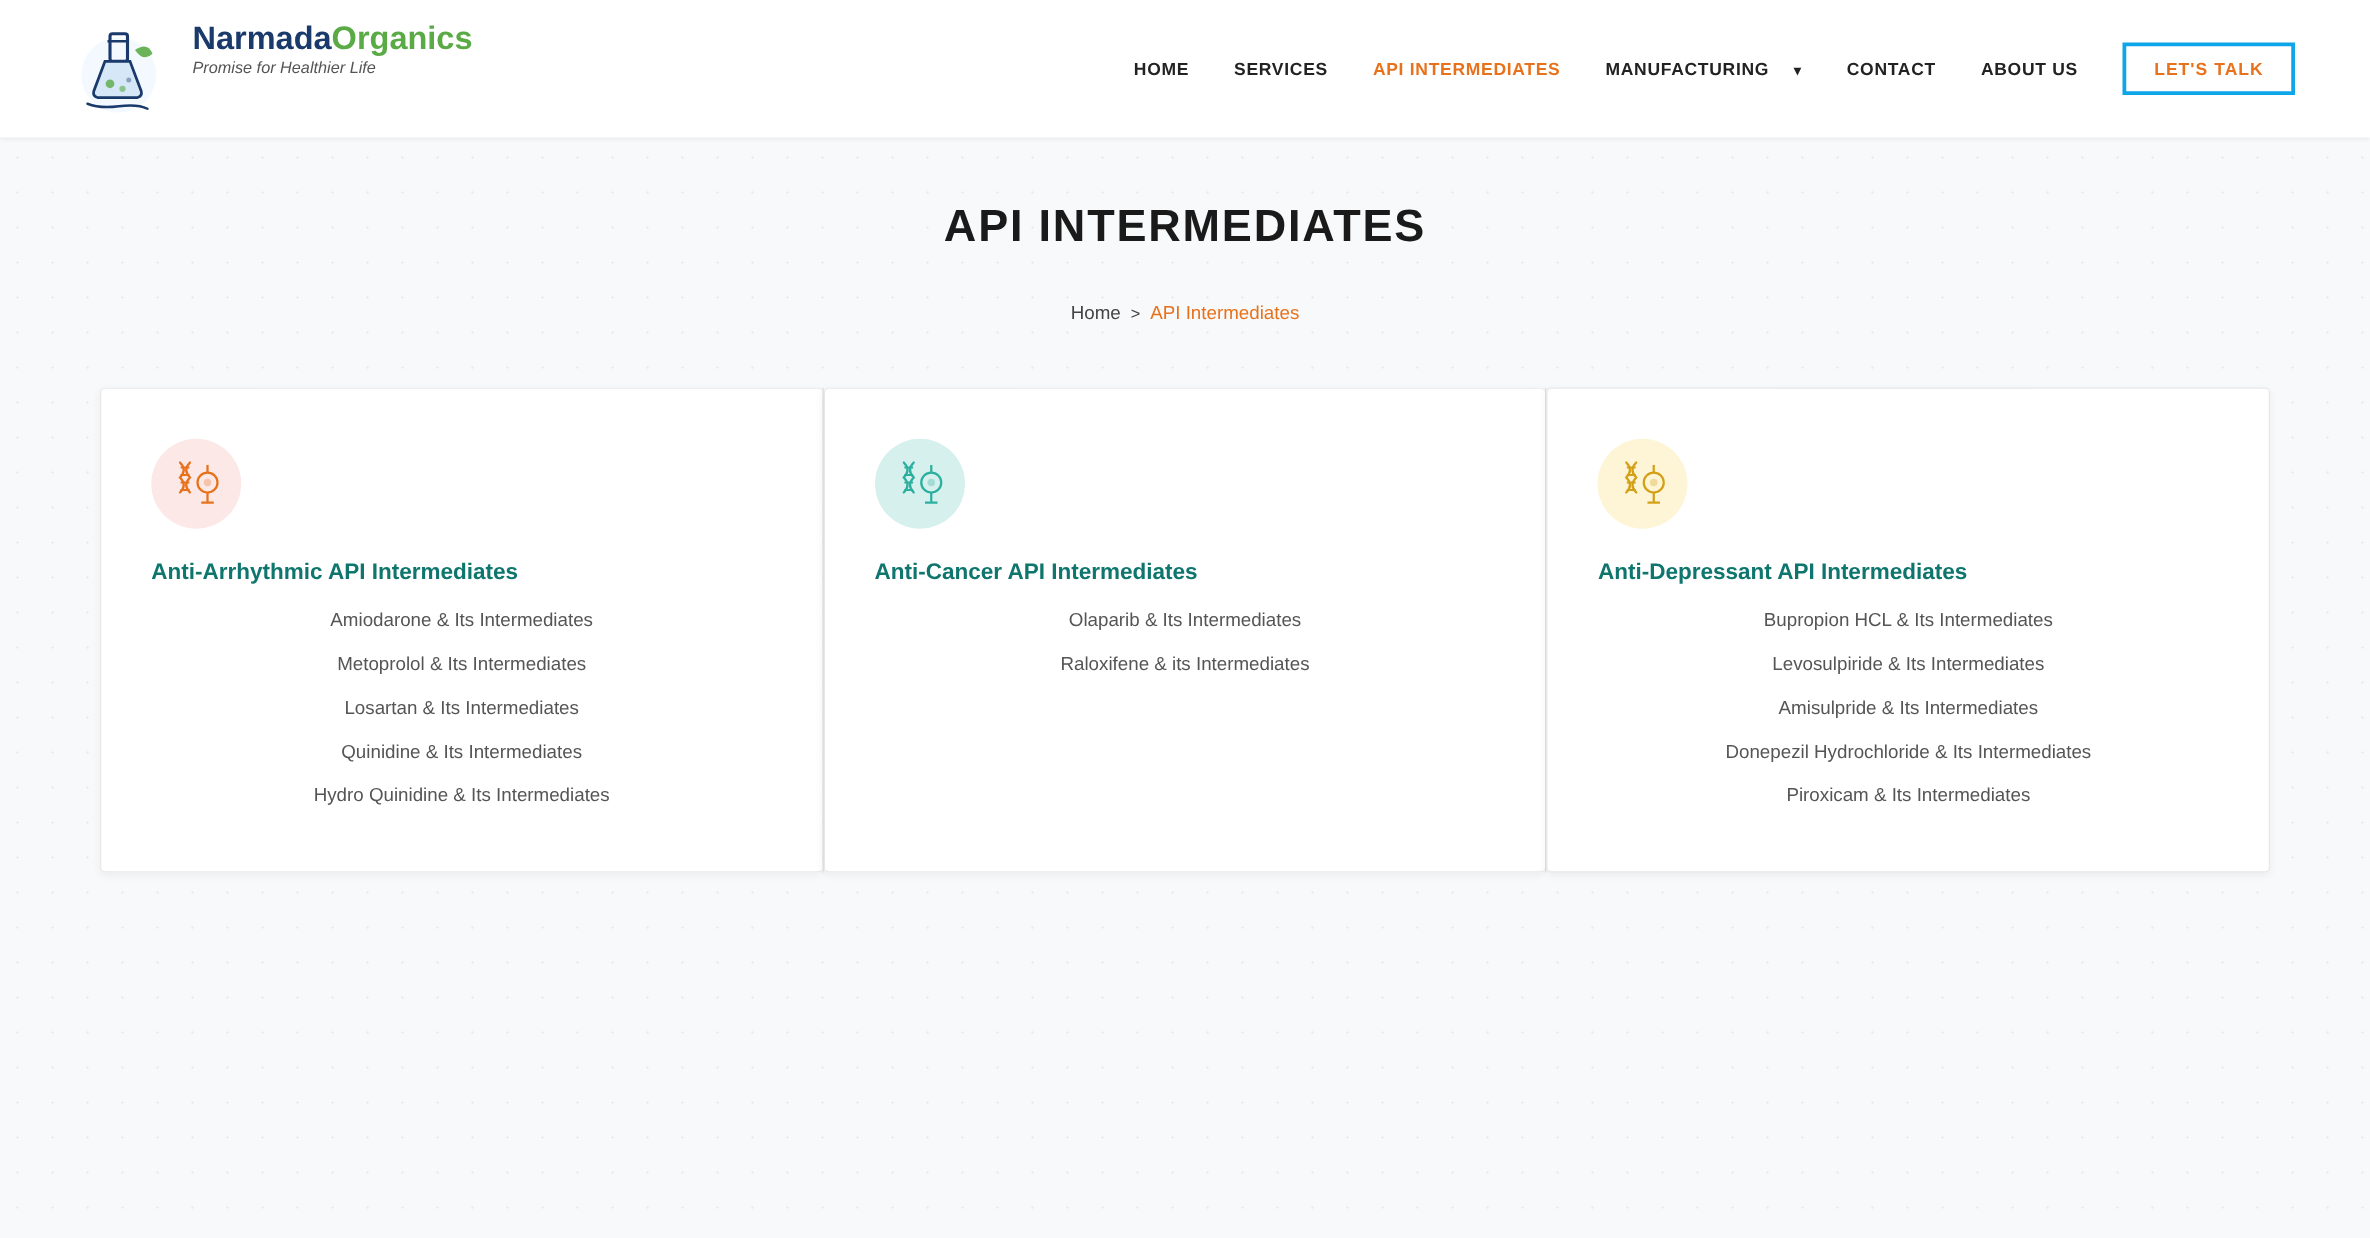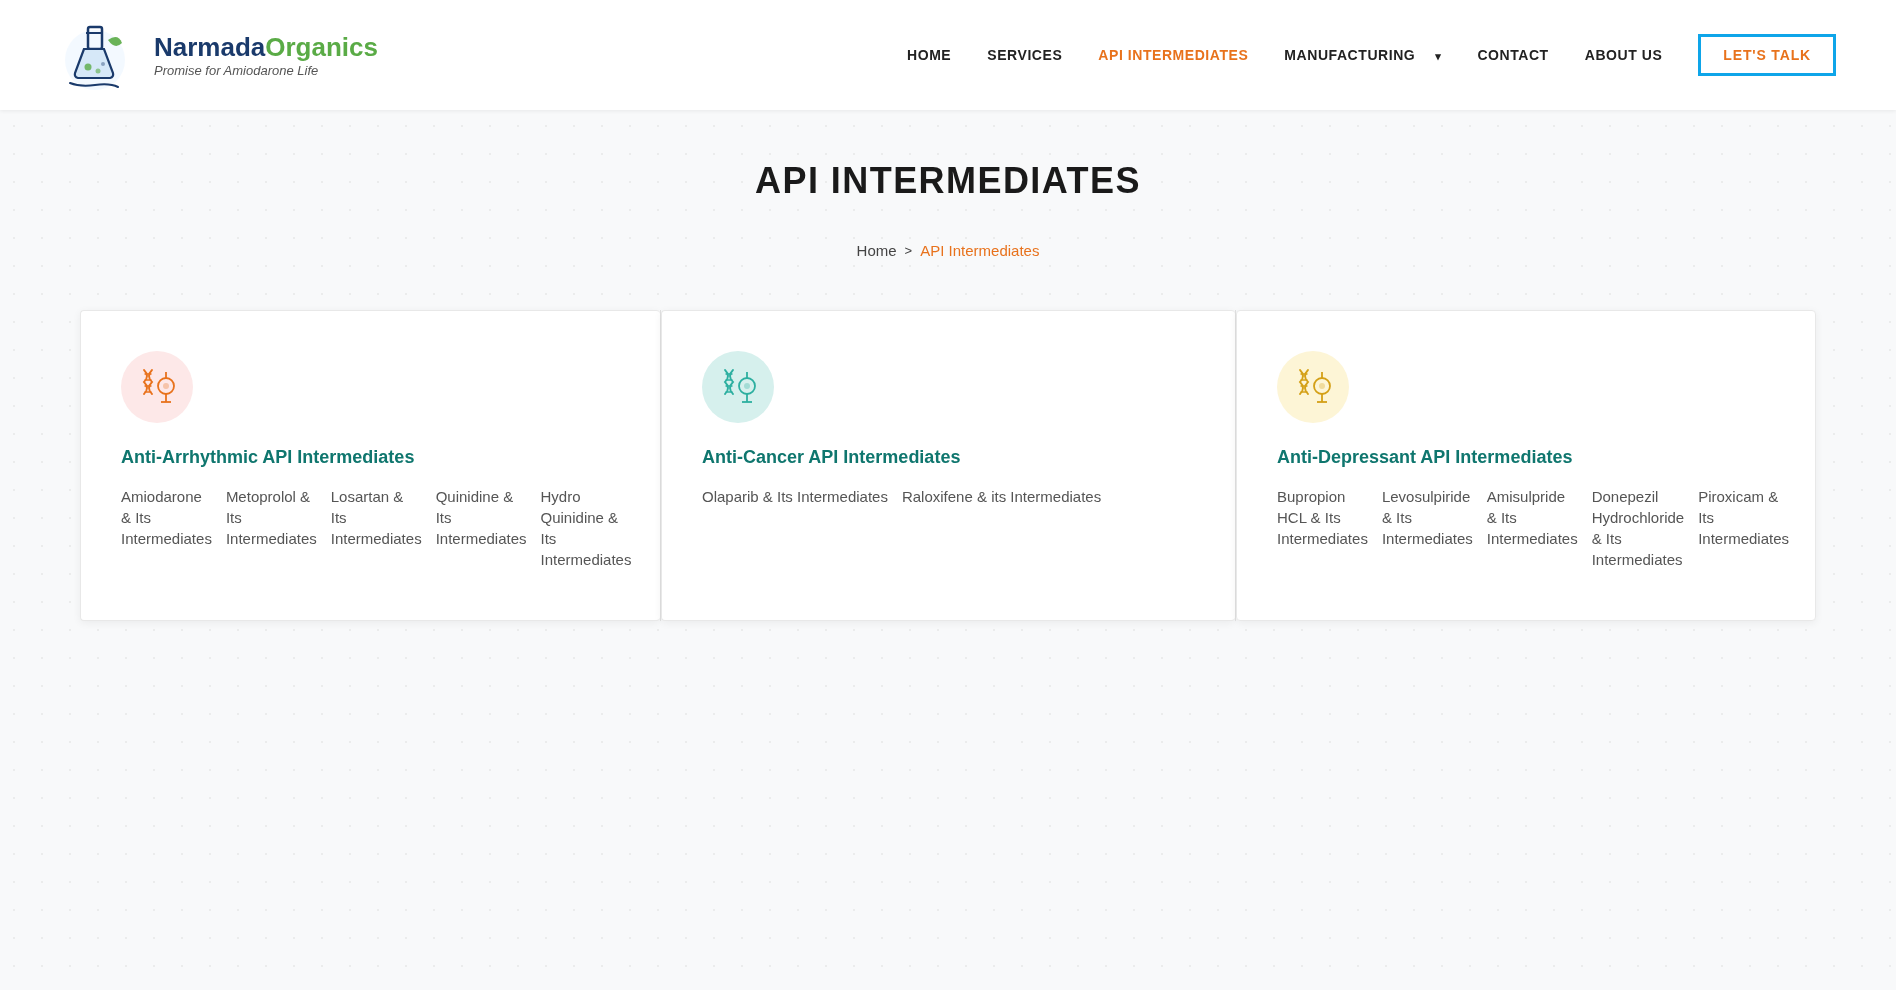--- a/index.html
+++ b/index.html
@@ -37,7 +37,7 @@
 
     .logo-area {
       display: flex;
-      align-items: center;
+      align-items: flex-start;
       gap: 14px;
     }
 

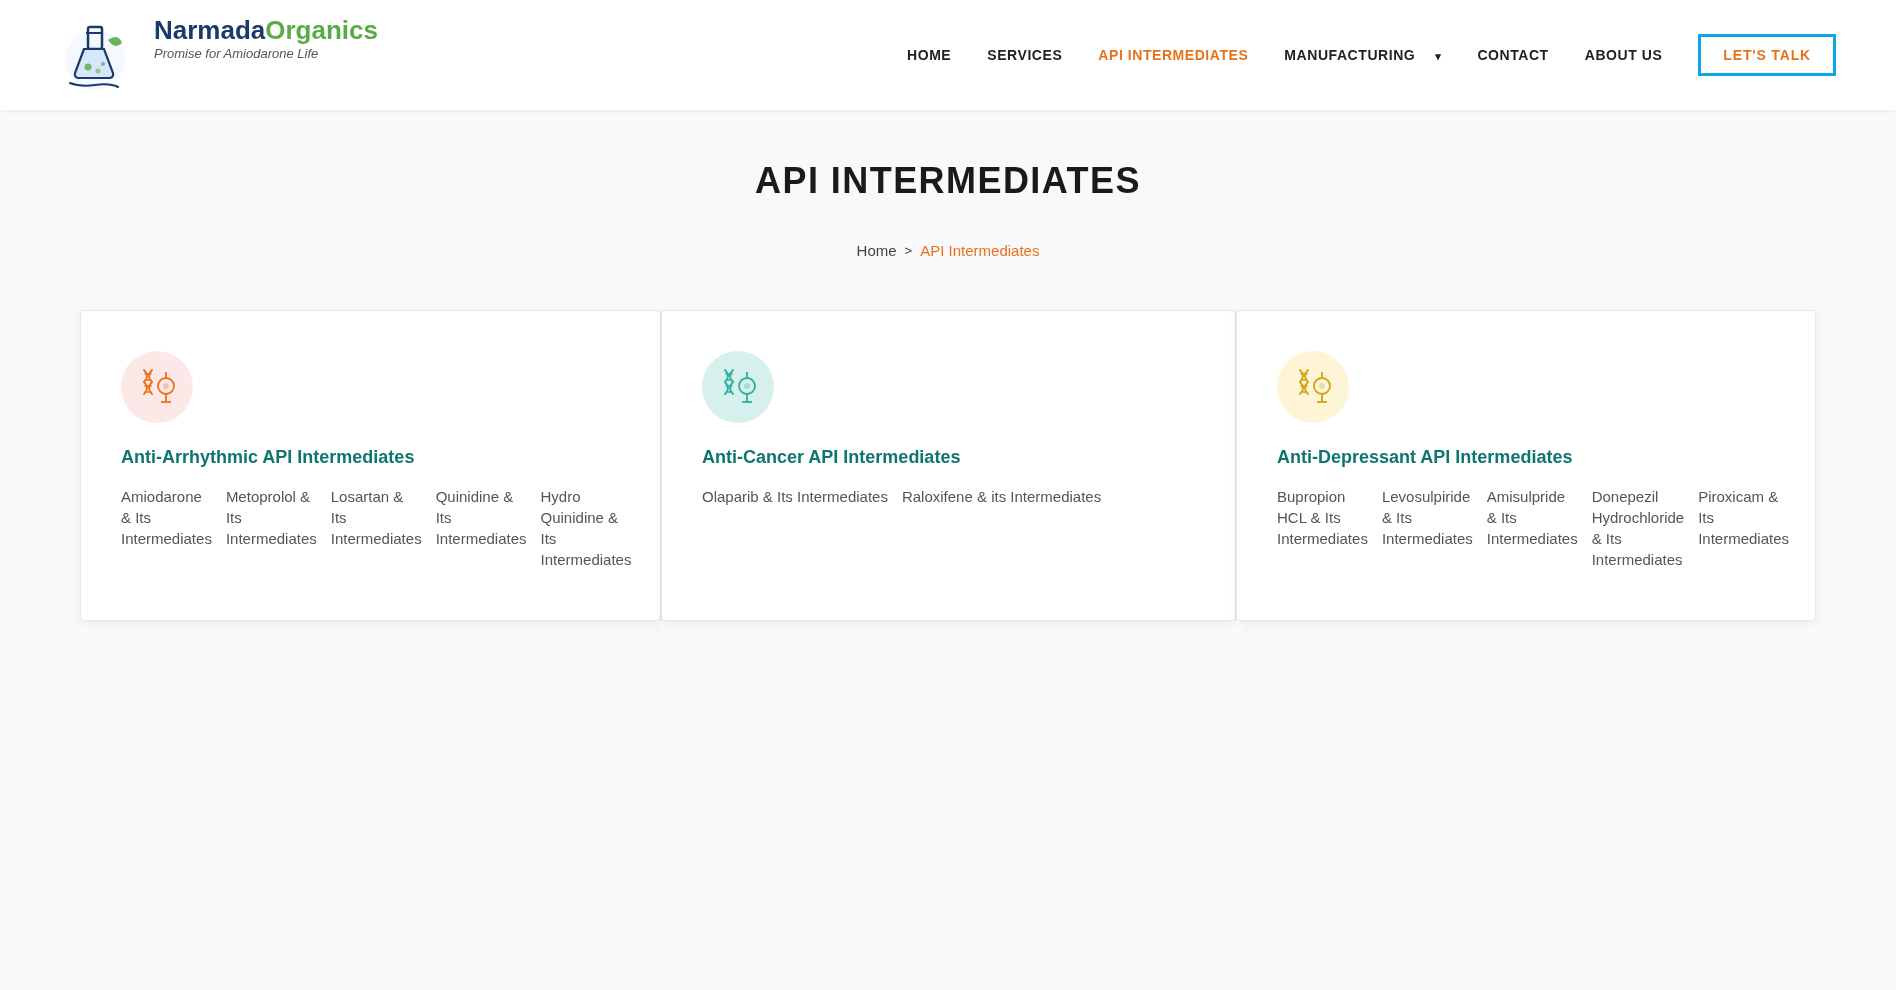--- a/index.html
+++ b/index.html
@@ -250,7 +250,7 @@
       <div class="logo-name">
         <span class="narmada">Narmada</span><span class="organics">Organics</span>
       </div>
-      <div class="logo-tagline">Promise for Amiodarone Life</div>
+      <div class="logo-tagline">Promise for Healthier Life</div>
     </div>
   </div>
 

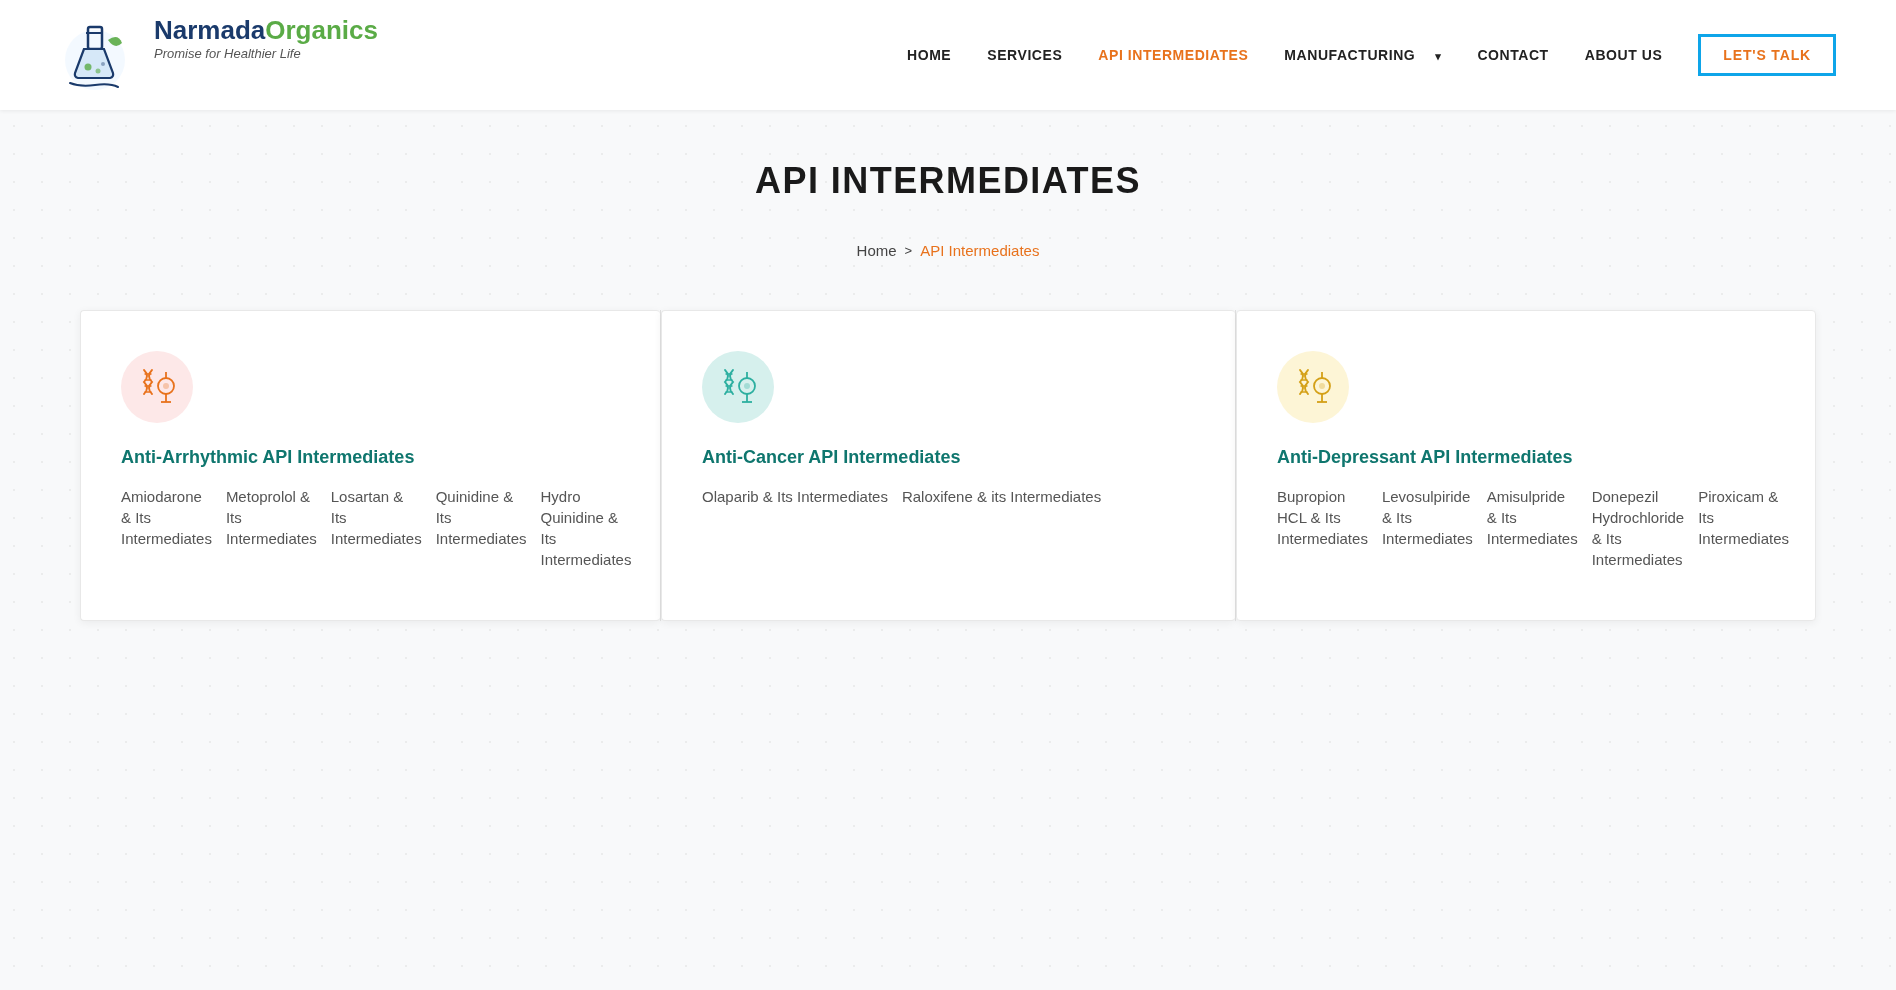--- a/index.html
+++ b/index.html
@@ -207,8 +207,9 @@
     .card-items {
       list-style: none;
       display: flex;
-      flex-direction: row;
+      flex-direction: column;
       gap: 14px;
+      align-items: center;
     }
 
     .card-item {

